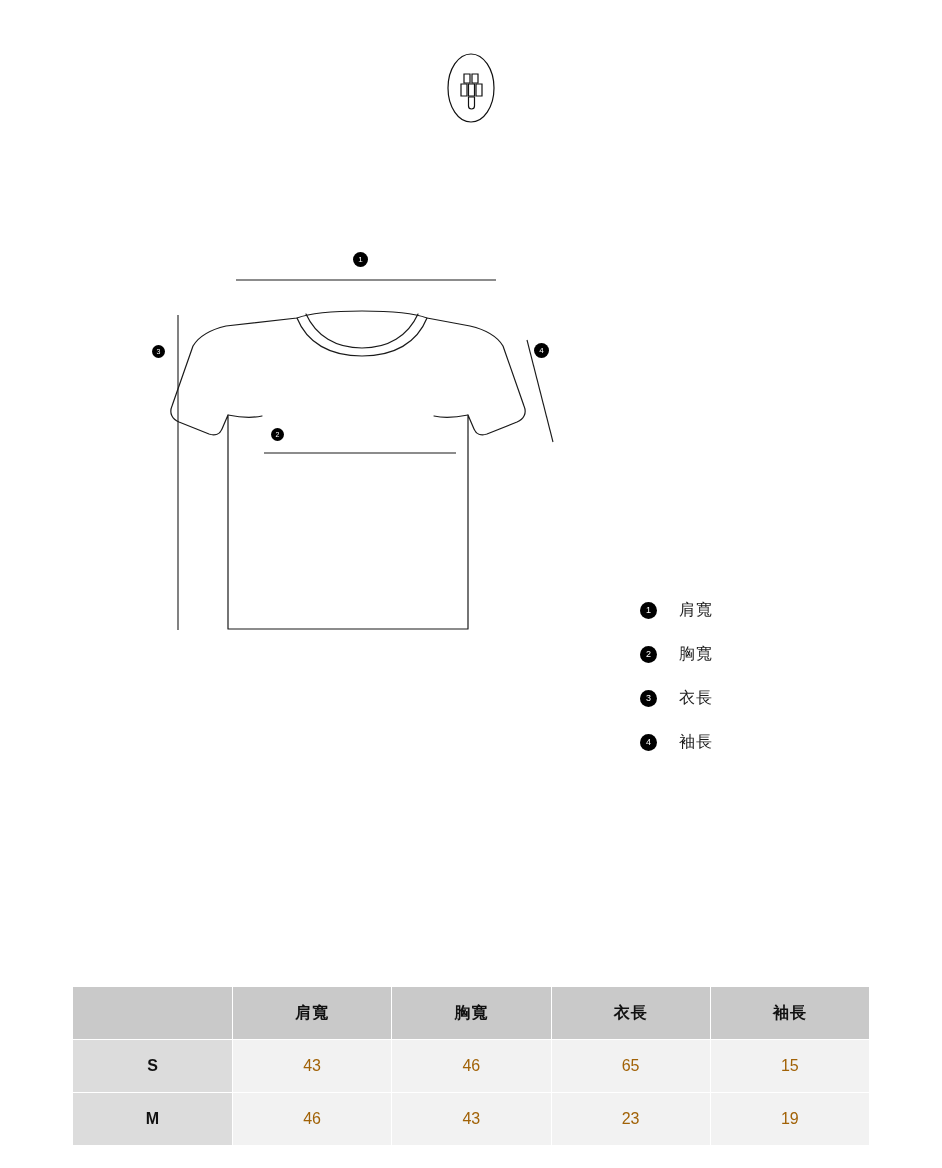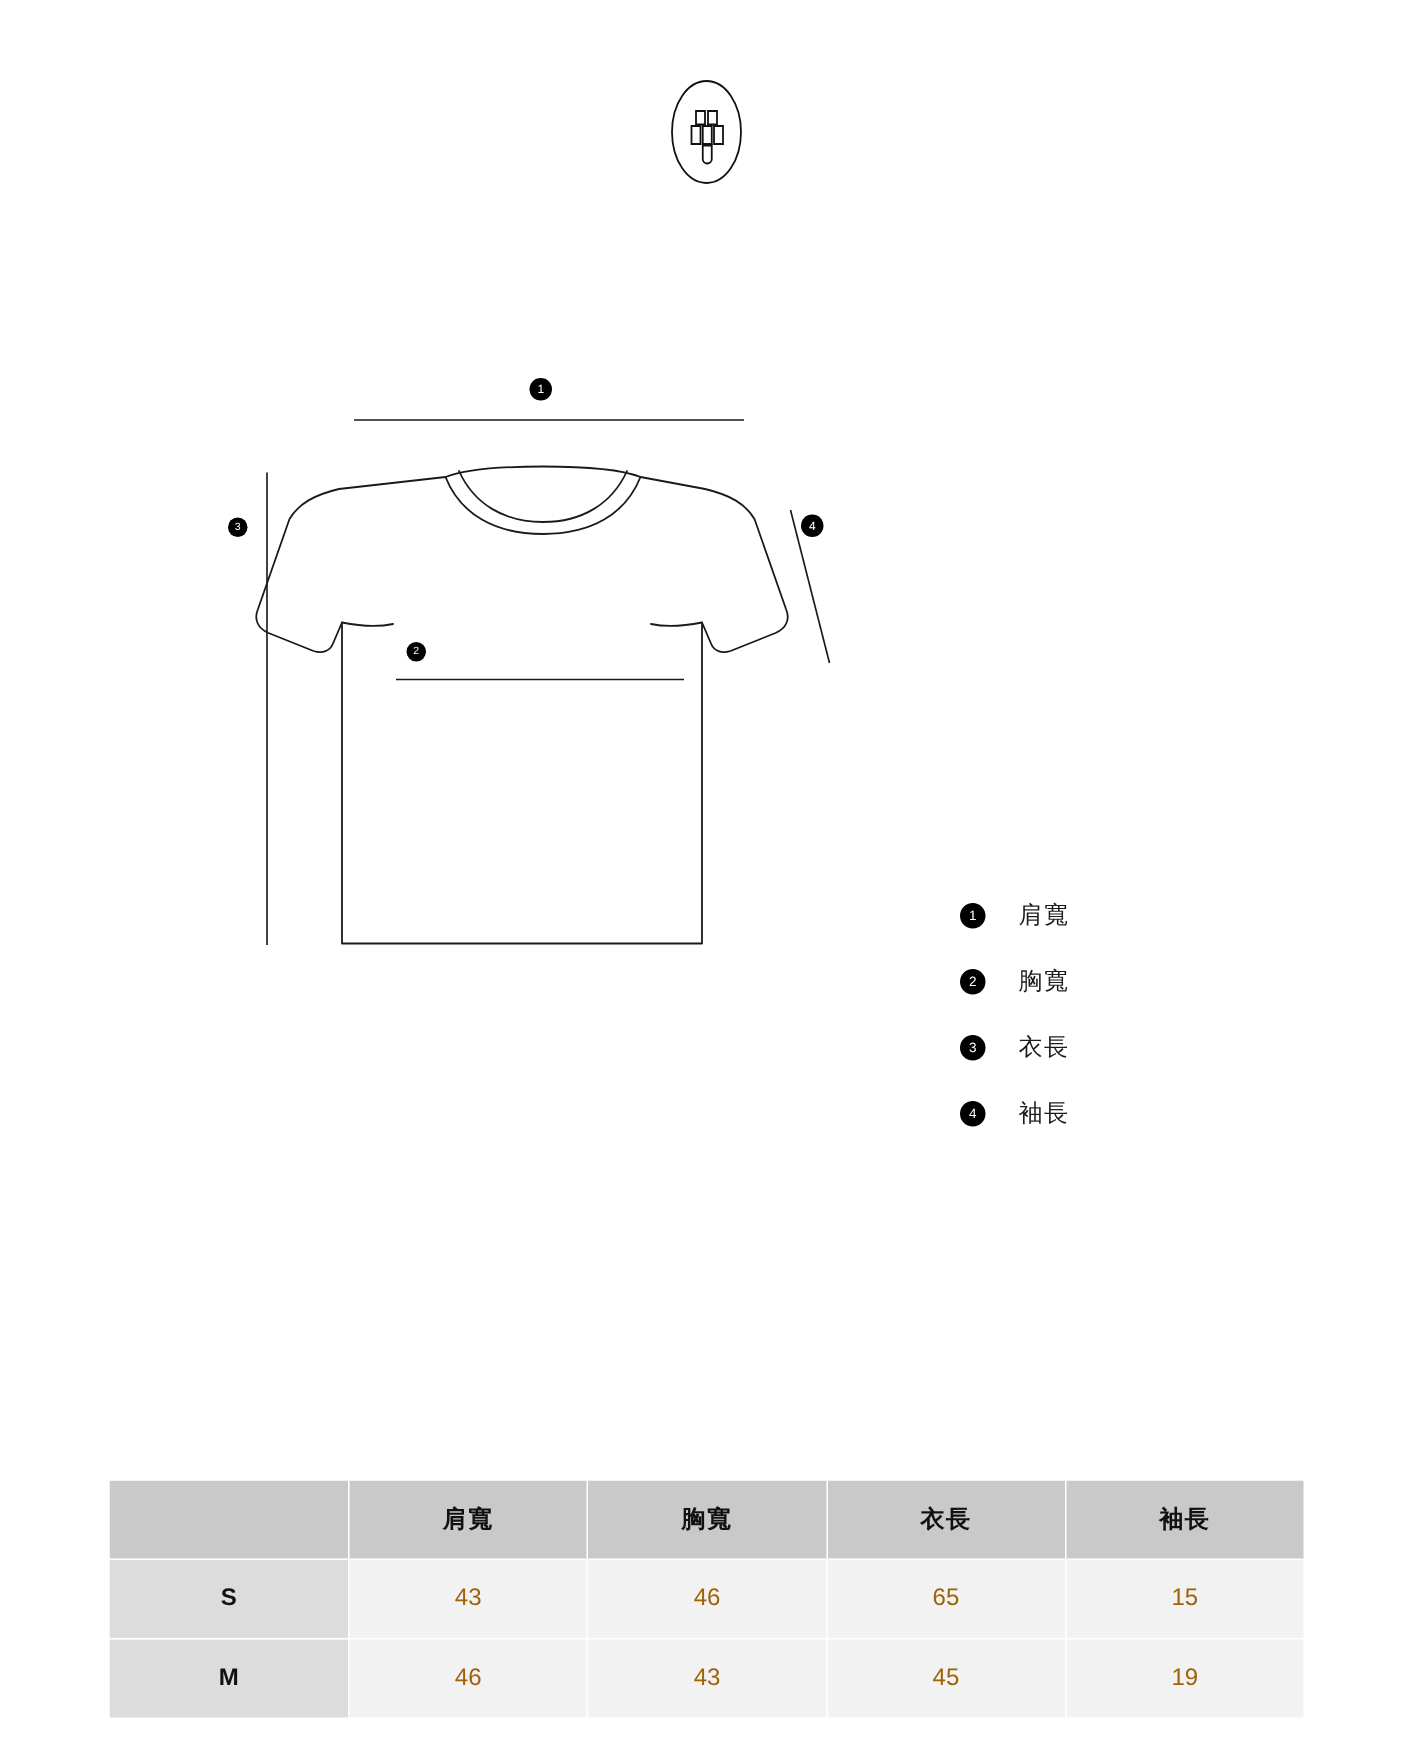--- a/index.html
+++ b/index.html
@@ -236,7 +236,7 @@
       <th>M</th>
       <td>46</td>
       <td>43</td>
-      <td>45</td>
+      <td>23</td>
       <td>19</td>
     </tr>
   </tbody>

